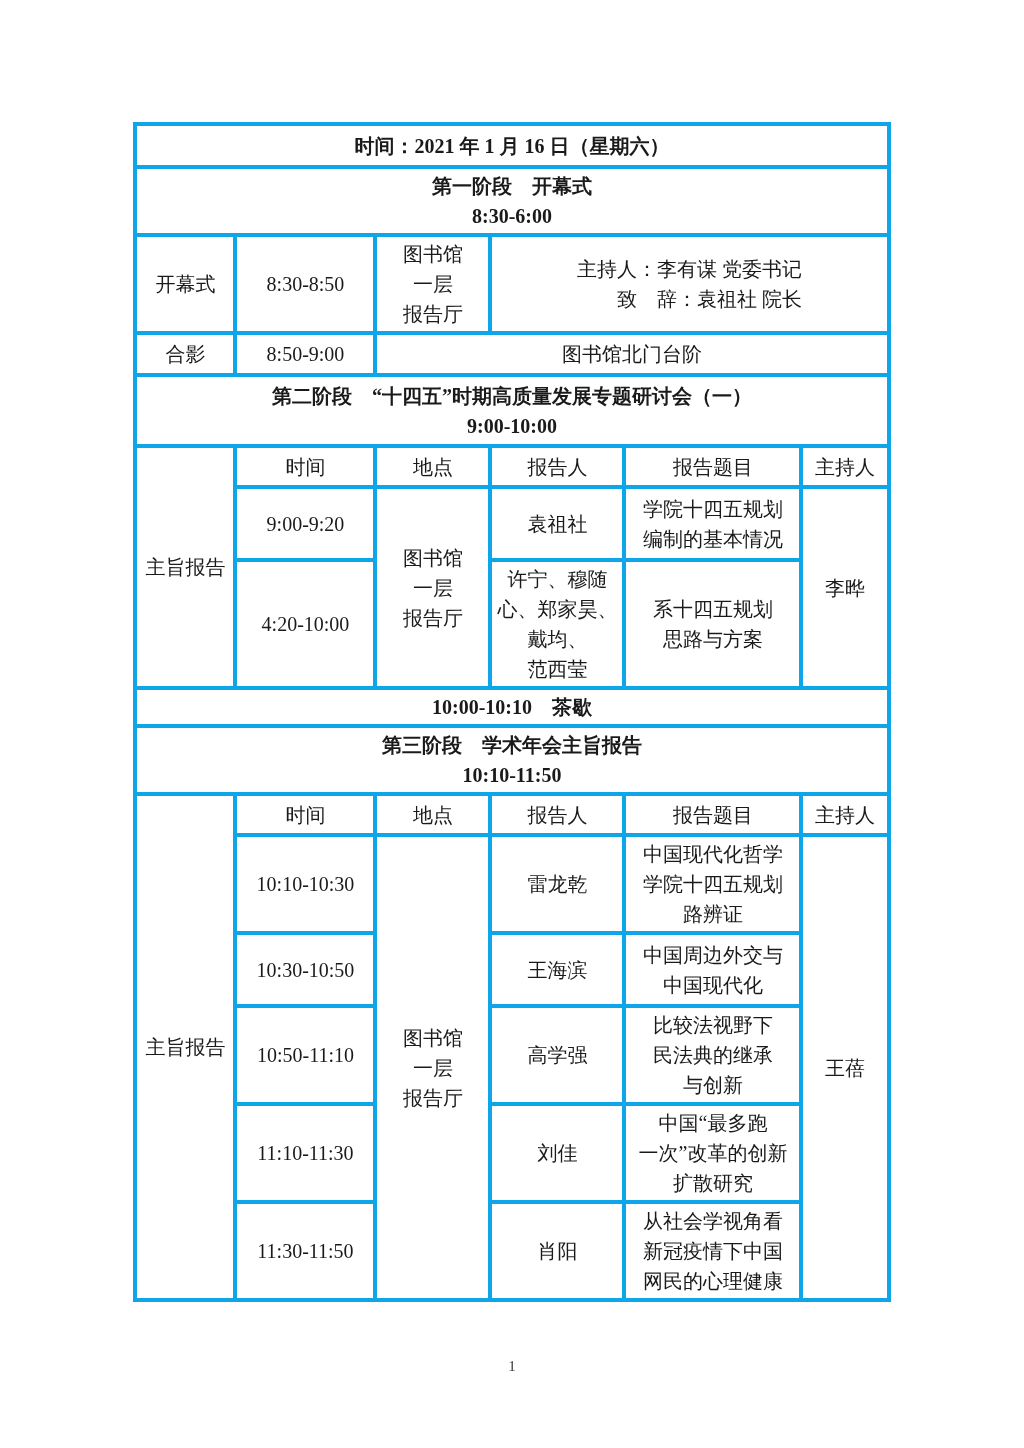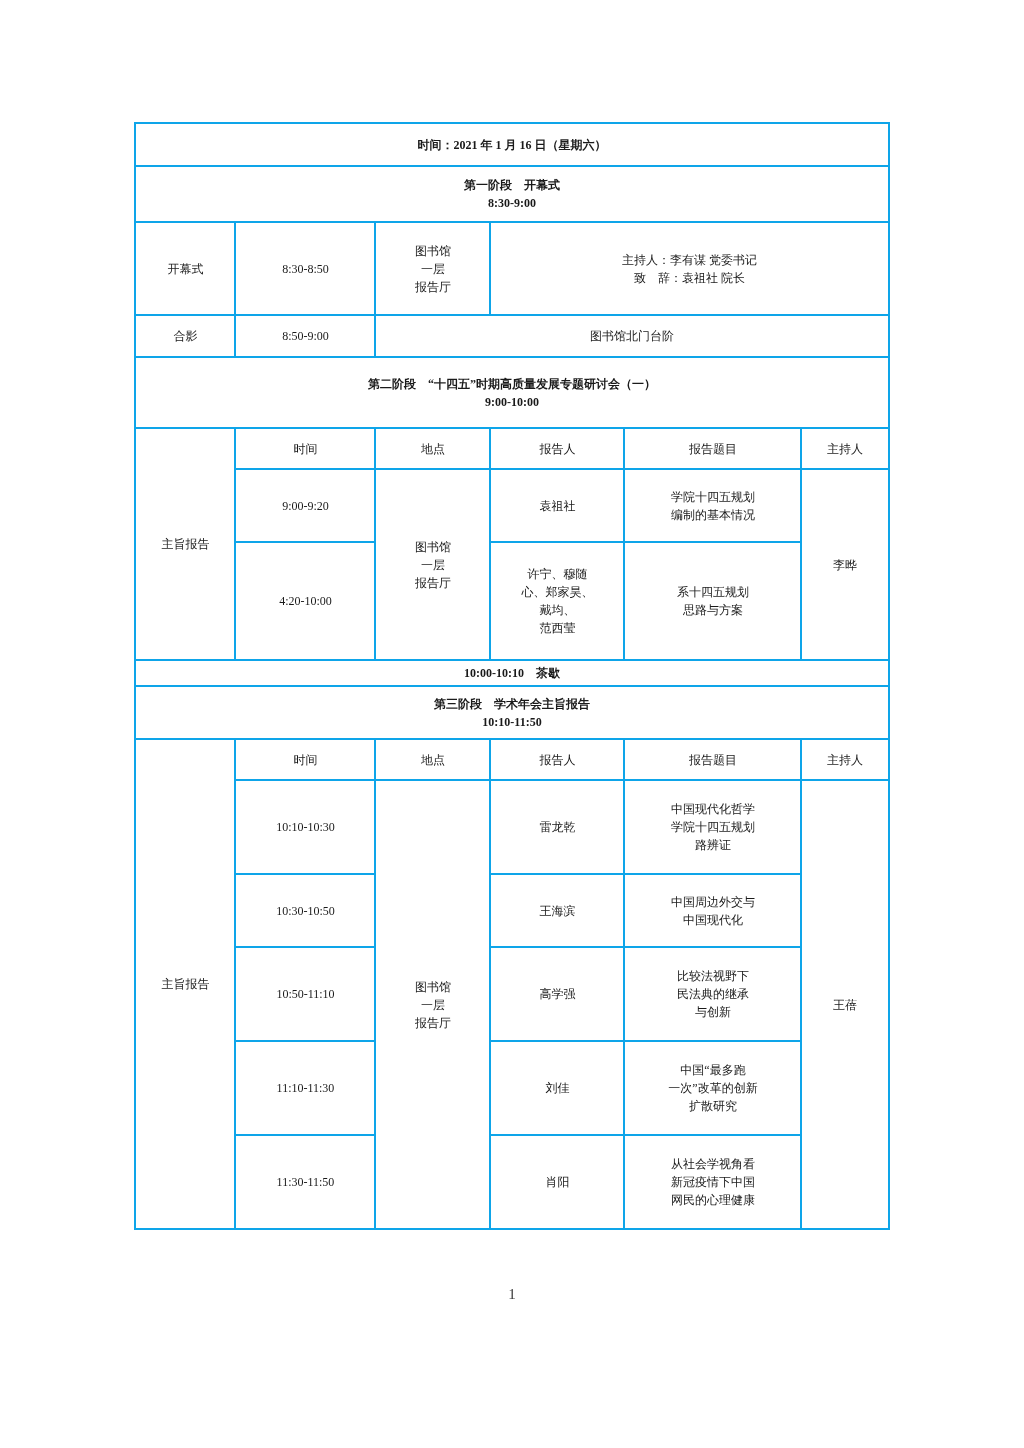--- a/index.html
+++ b/index.html
@@ -21,11 +21,11 @@
     margin: 122px auto 0 auto;
   }
   table.schedule td {
-    border: 2px solid #0ea5e9;
+    border: 4px solid #0ea5e9;
     vertical-align: middle;
     text-align: center;
     padding: 2px 3px;
-    font-size: 12px;
+    font-size: 20px;
     line-height: 1.5;
     overflow: hidden;
   }

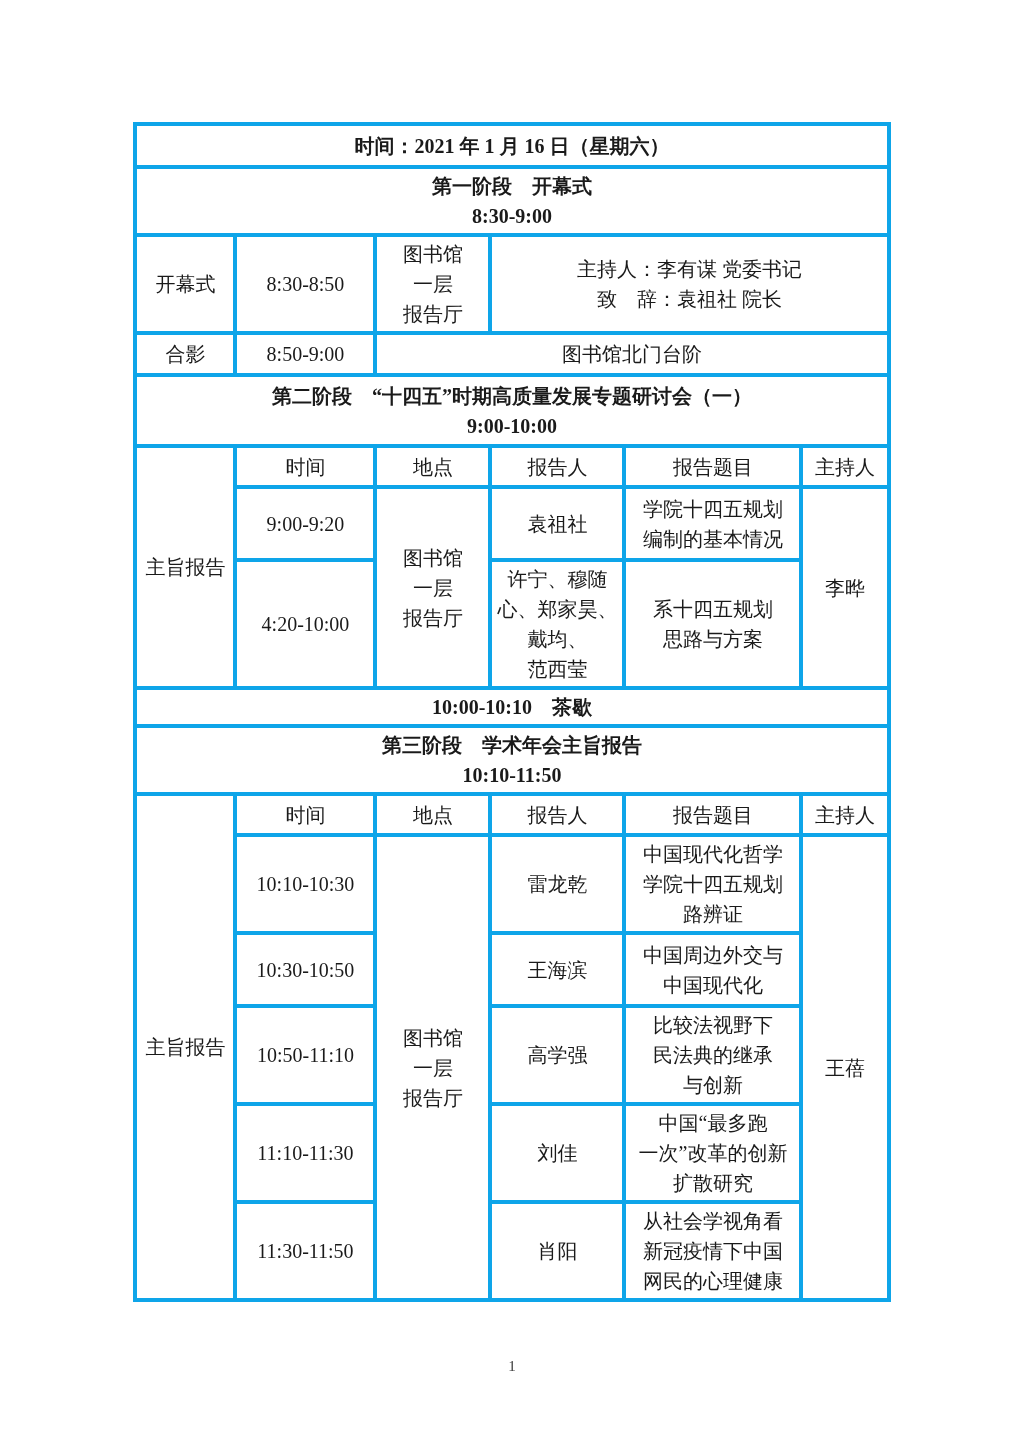--- a/index.html
+++ b/index.html
@@ -73,7 +73,7 @@
   <tr style="height:56px">
     <td colspan="6" class="stage-cell">
       <div>第一阶段　开幕式</div>
-      <div>8:30-9:00</div>
+      <div>8:30-6:00</div>
     </td>
   </tr>
 

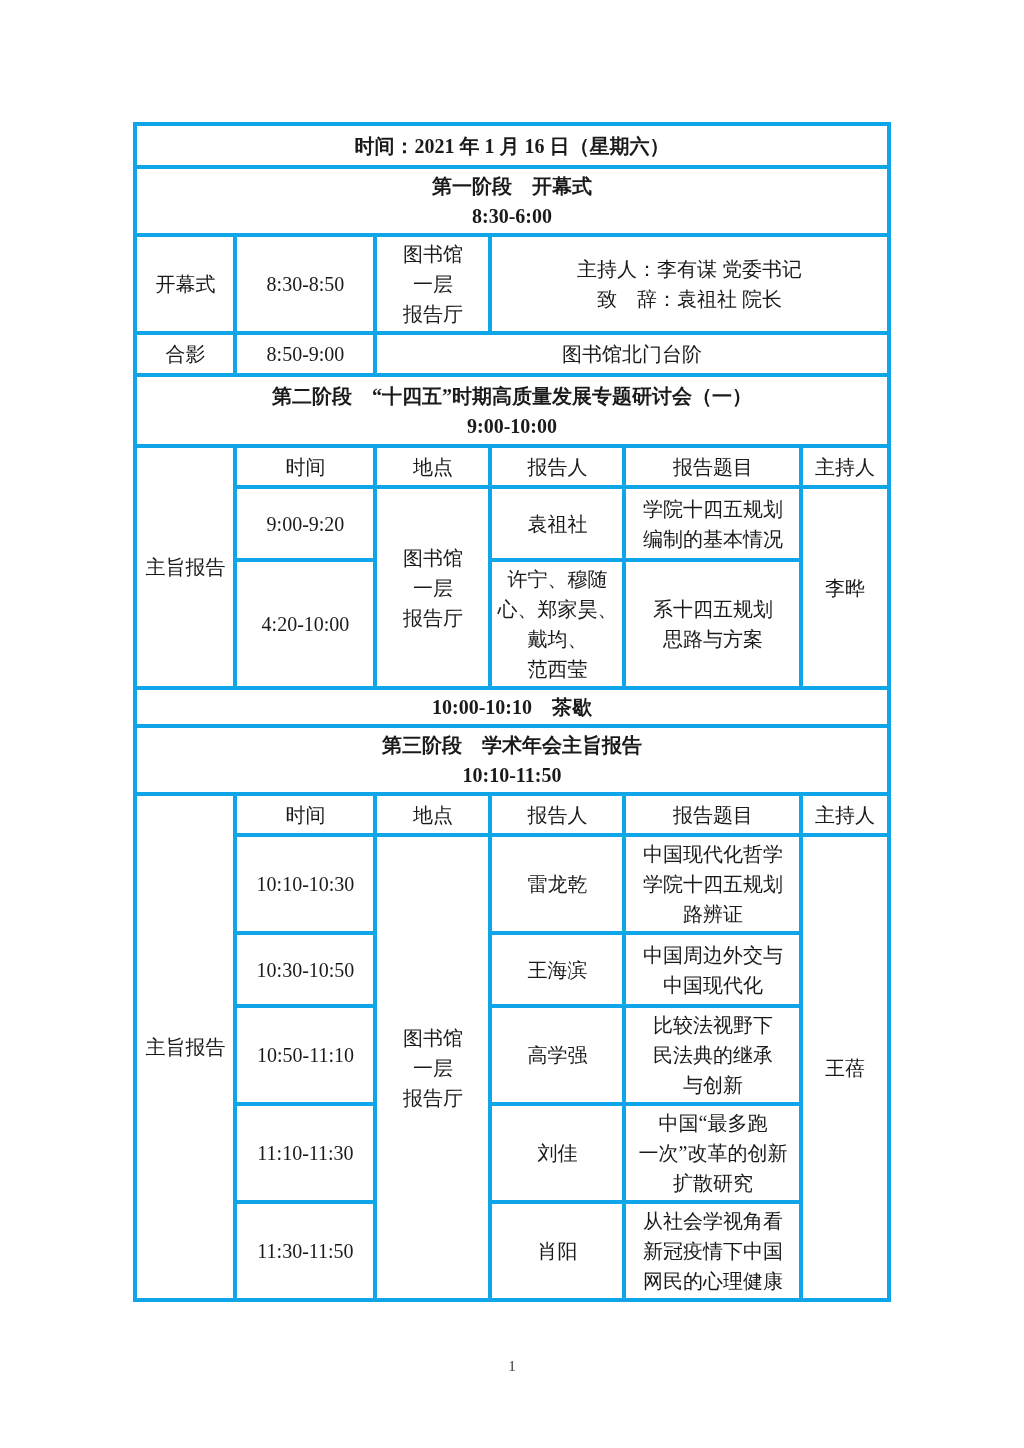--- a/index.html
+++ b/index.html
@@ -43,7 +43,7 @@
   .break-cell { font-weight: bold; font-size: 21px; }
   .inl {
     display: inline-block;
-    text-align: center;
+    text-align: right;
   }
   .page-num {
     margin-top: 56px;

